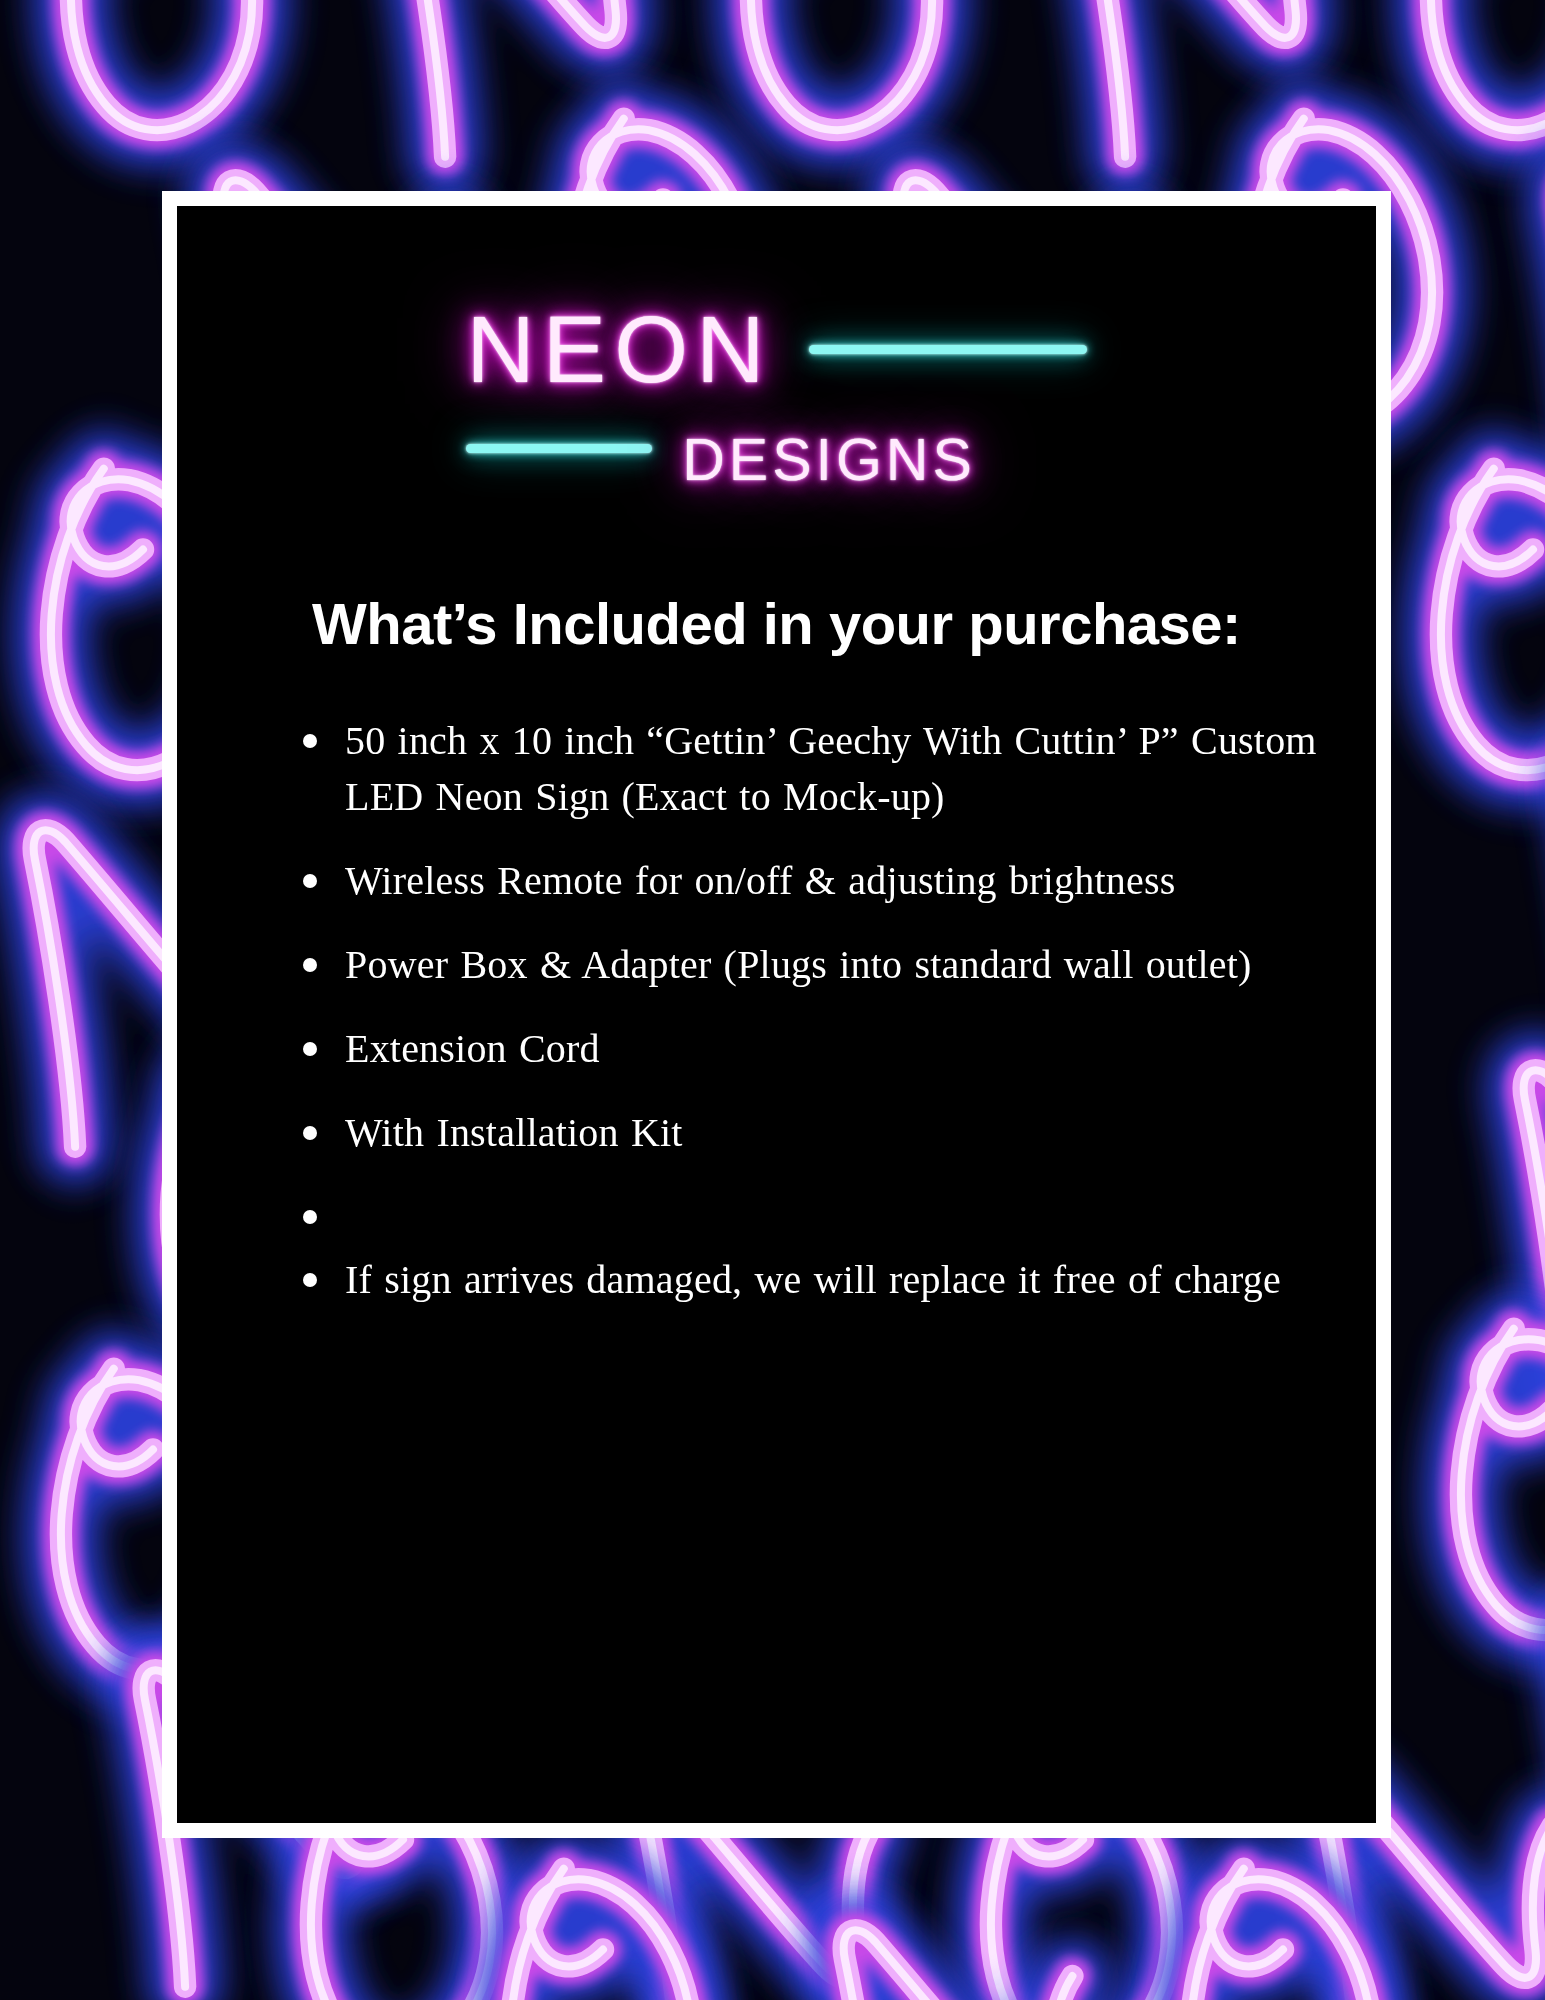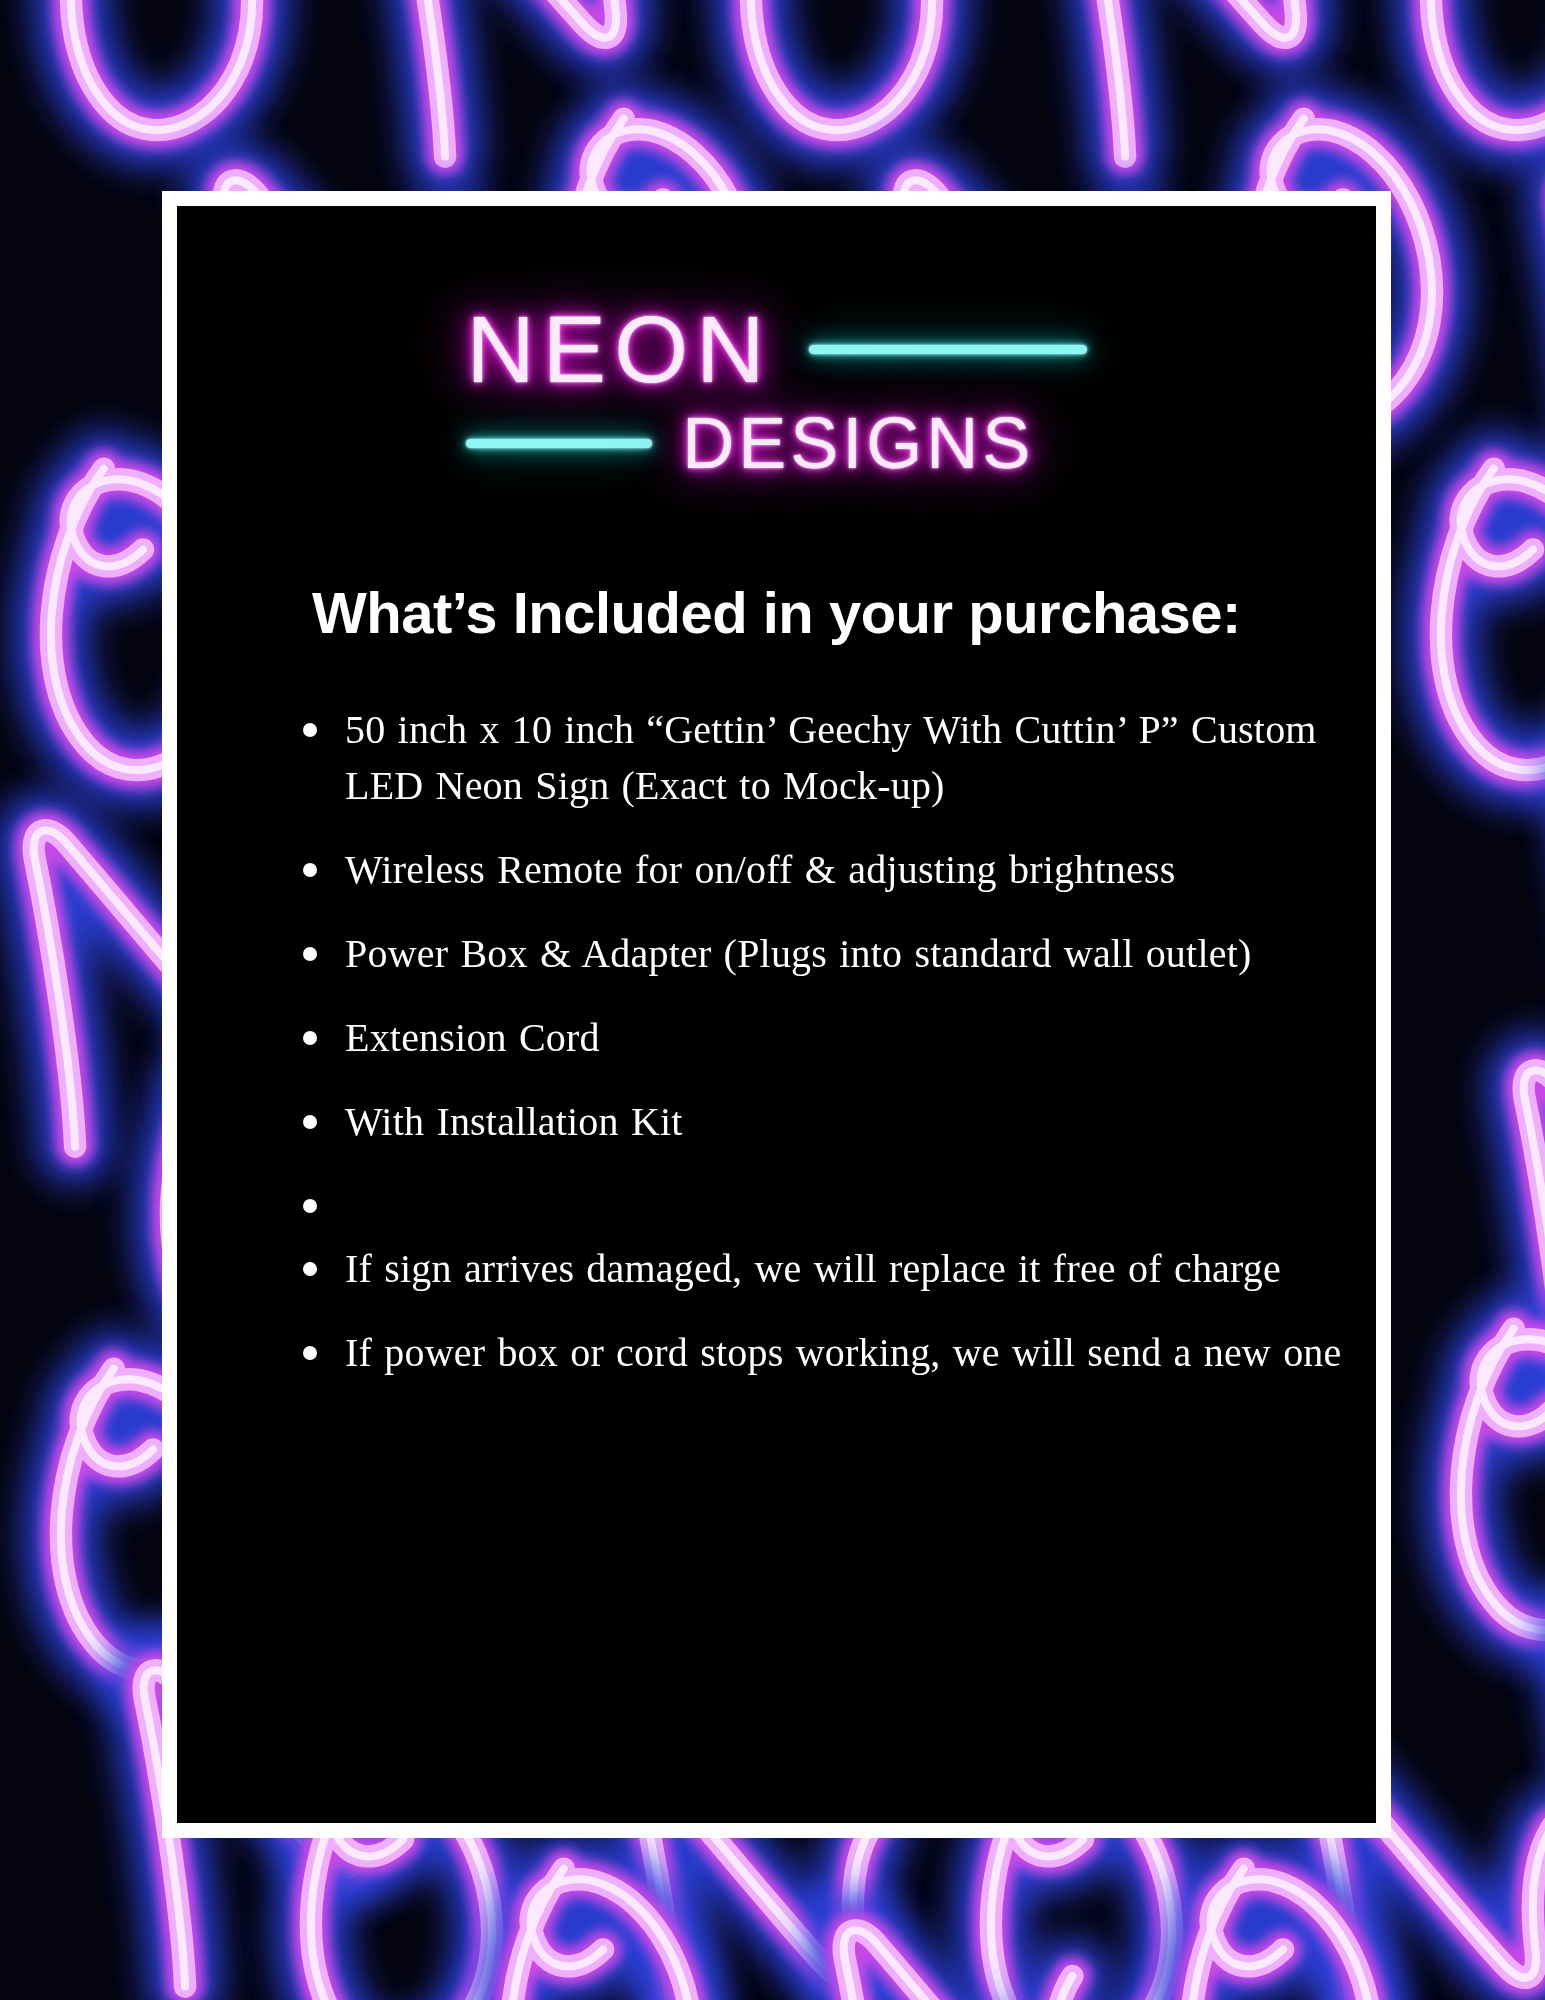--- a/index.html
+++ b/index.html
@@ -59,7 +59,7 @@
       0 0 65px #a000a0;
   }
   .word1 { font-size: 95px; letter-spacing: 8px; }
-  .word2 { font-size: 72px; letter-spacing: 4px; }
+  .word2 { font-size: 59px; letter-spacing: 4px; margin-top: 24px; }
   .teal-line {
     height: 9px;
     border-radius: 5px;

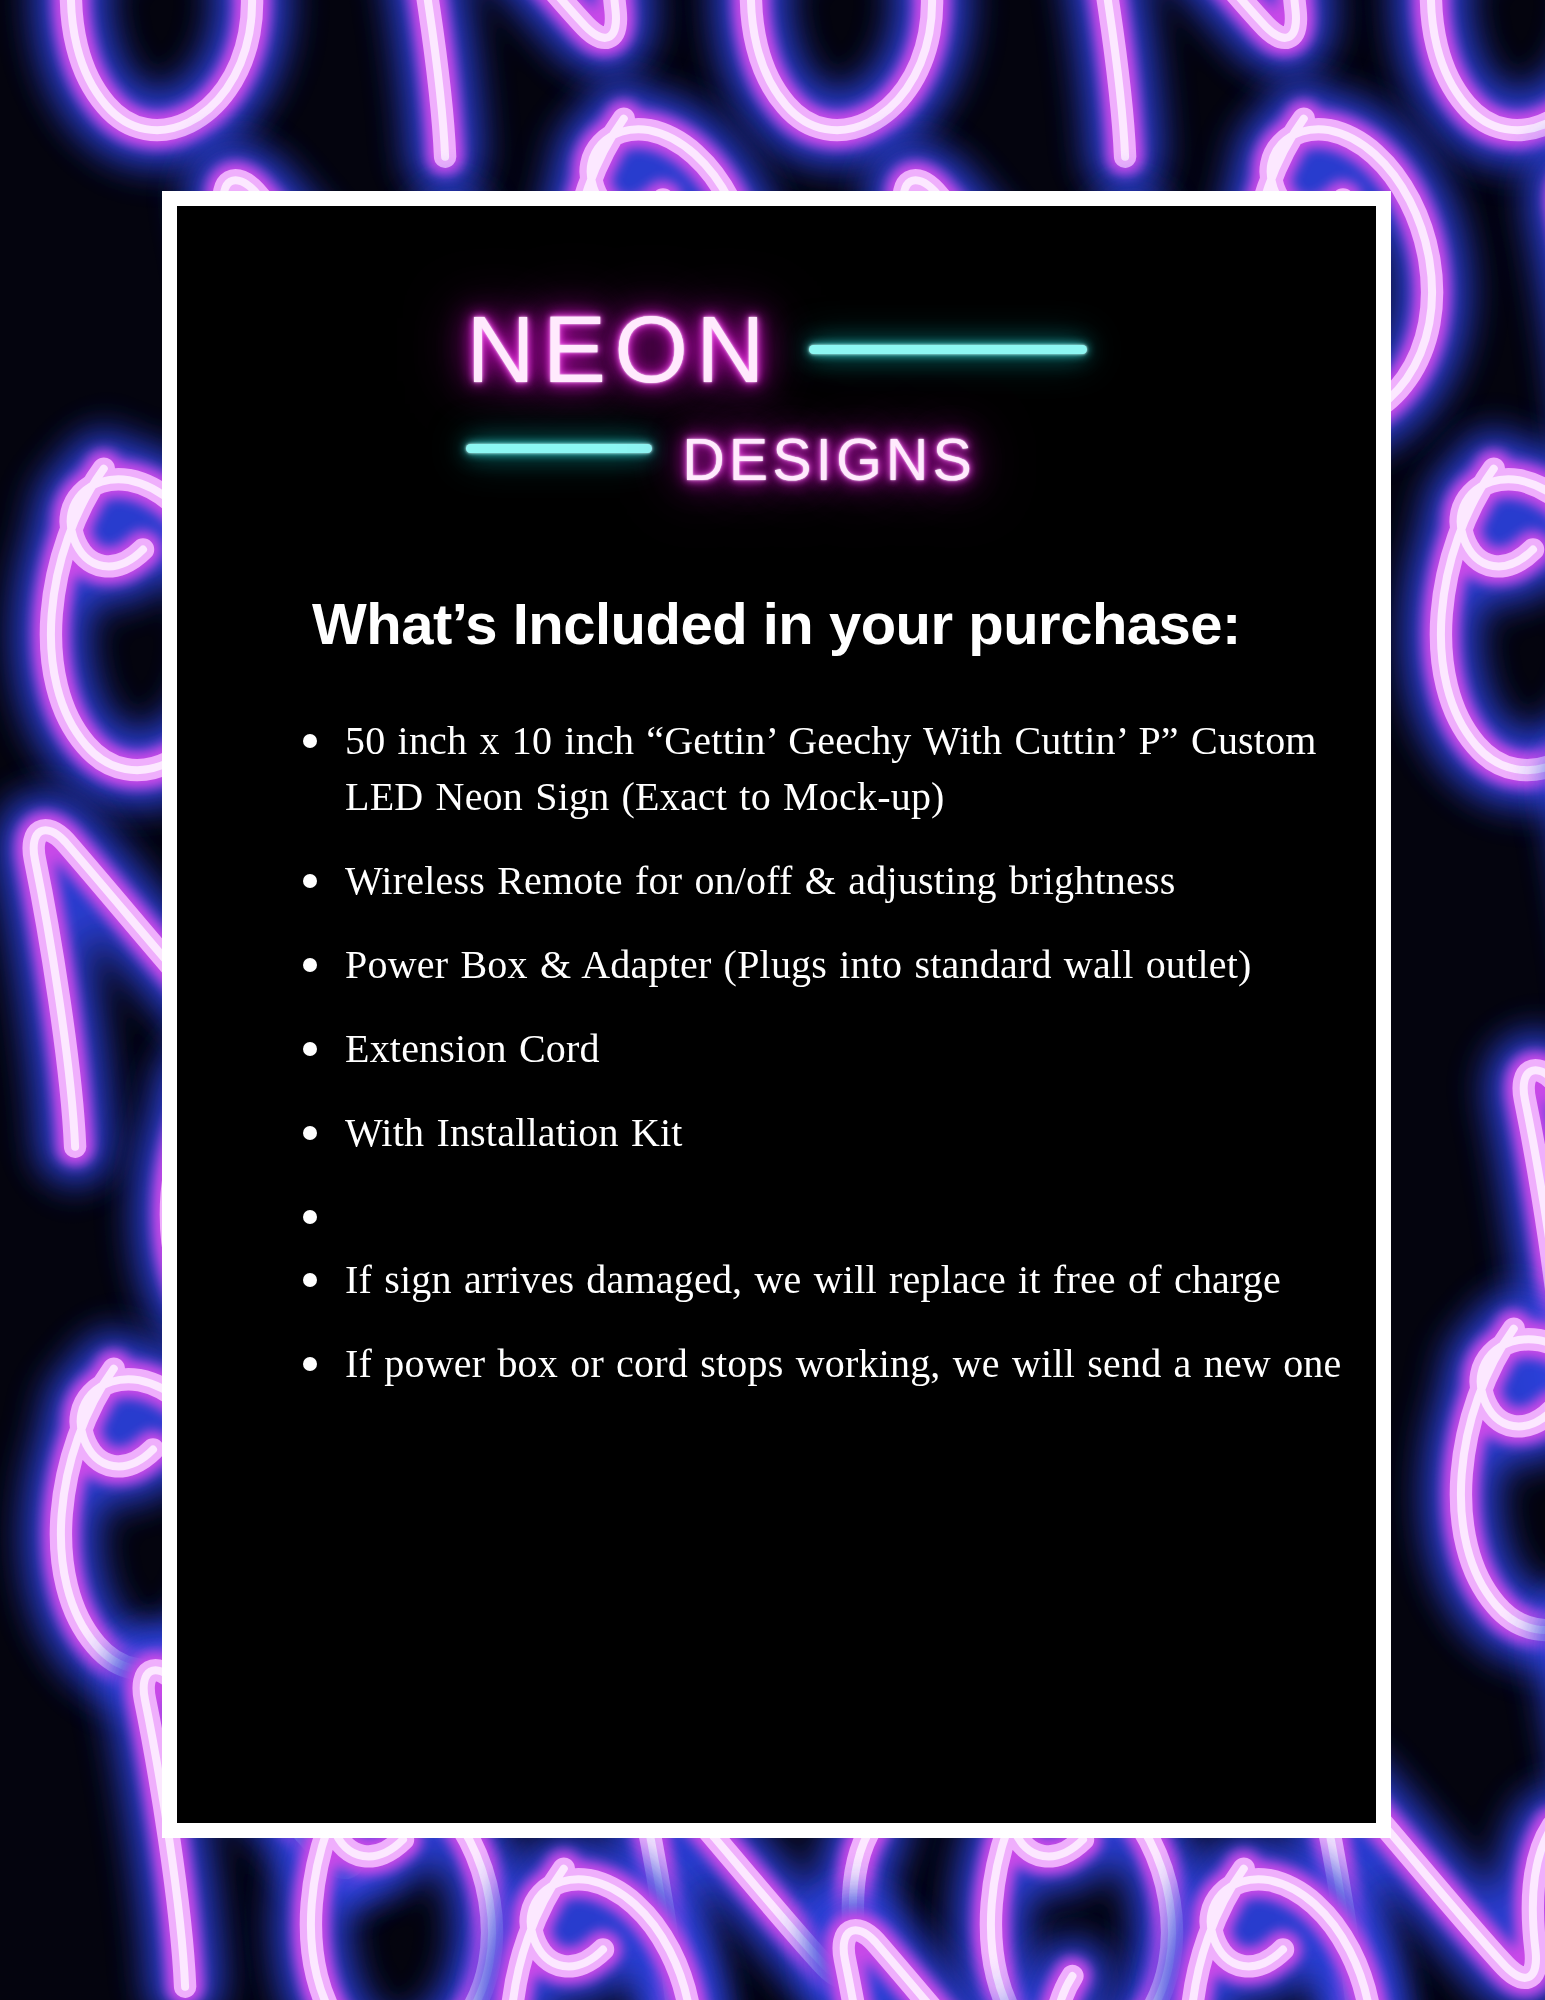--- a/index.html
+++ b/index.html
@@ -224,10 +224,6 @@
         <span class="bullet-dot"></span>
         <span class="item-text">If sign arrives damaged, we will replace it free of charge</span>
       </li>
-      <li>
-        <span class="bullet-dot"></span>
-        <span class="item-text">If power box or cord stops working, we will send a new one</span>
-      </li>
     </ul>
 
   </div>

